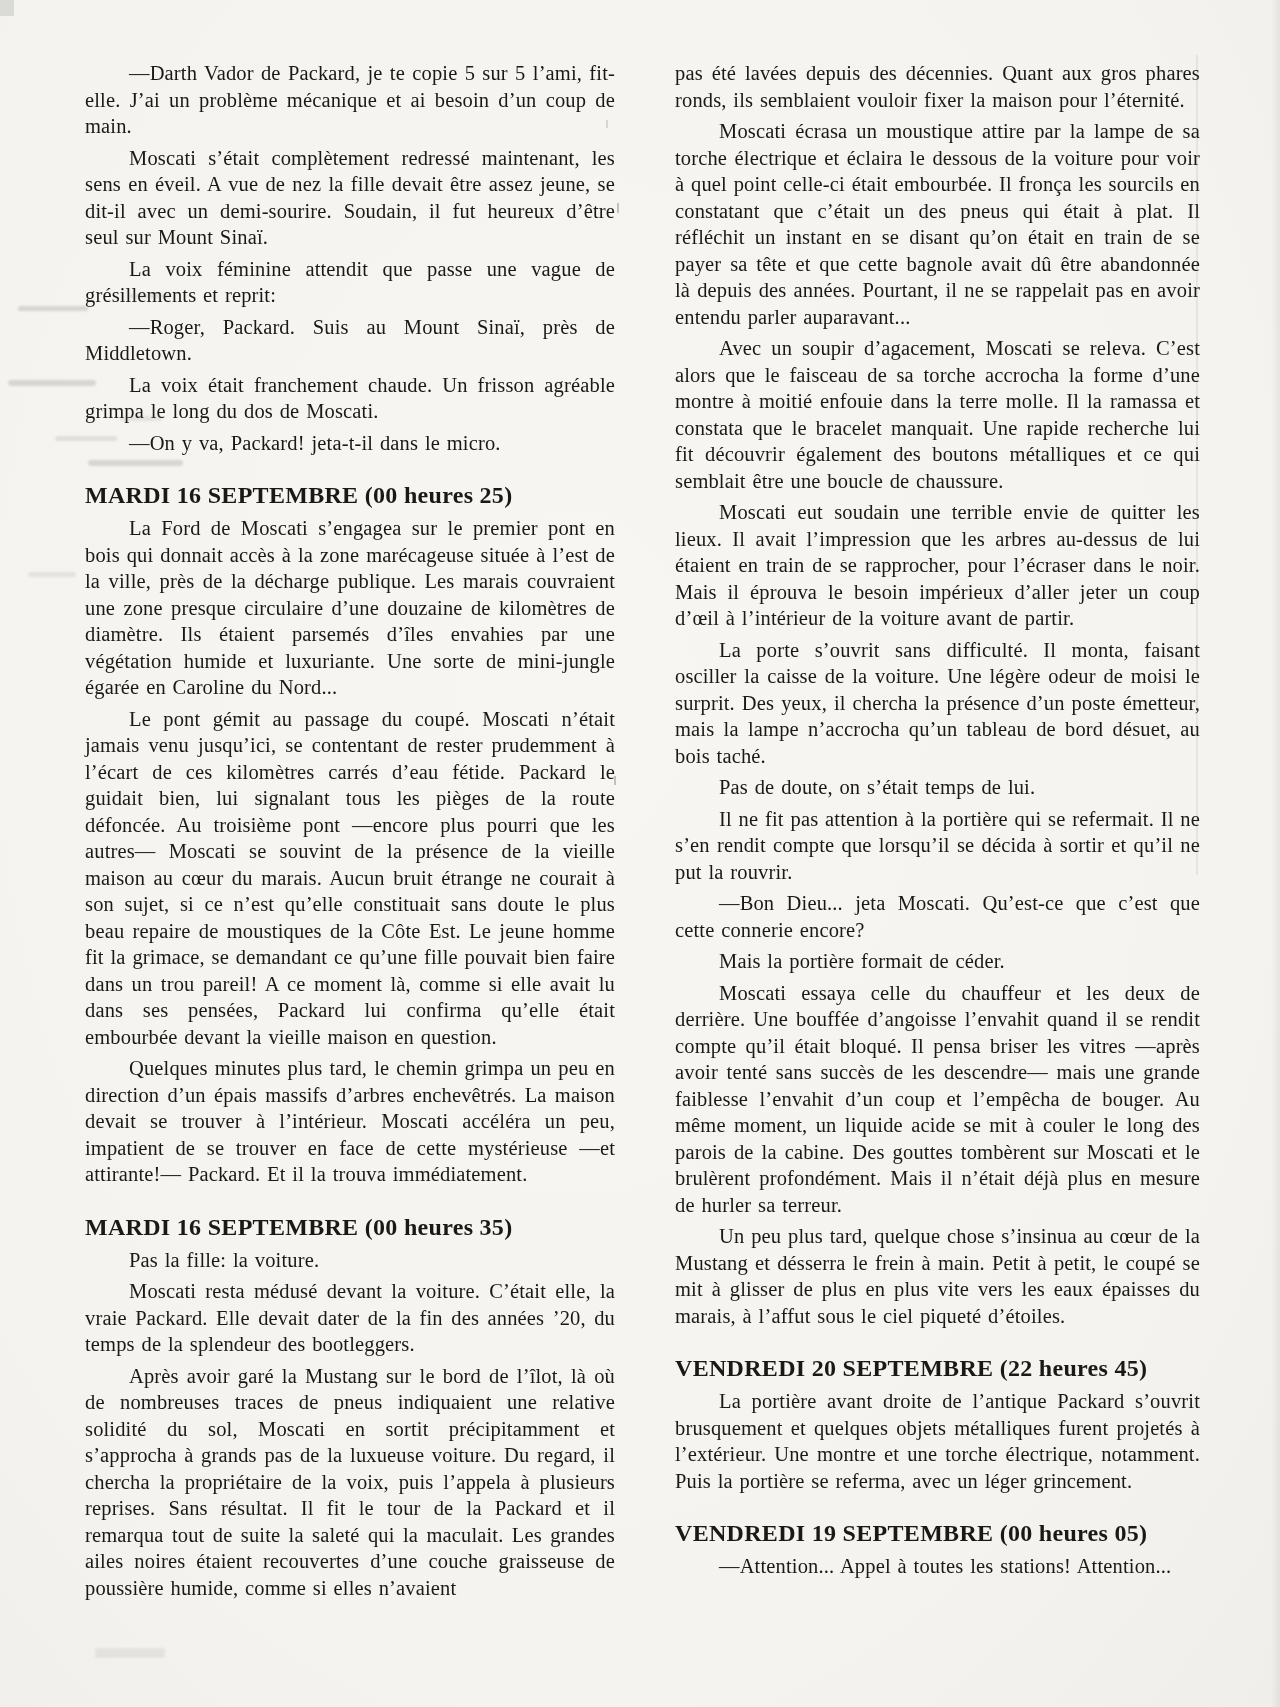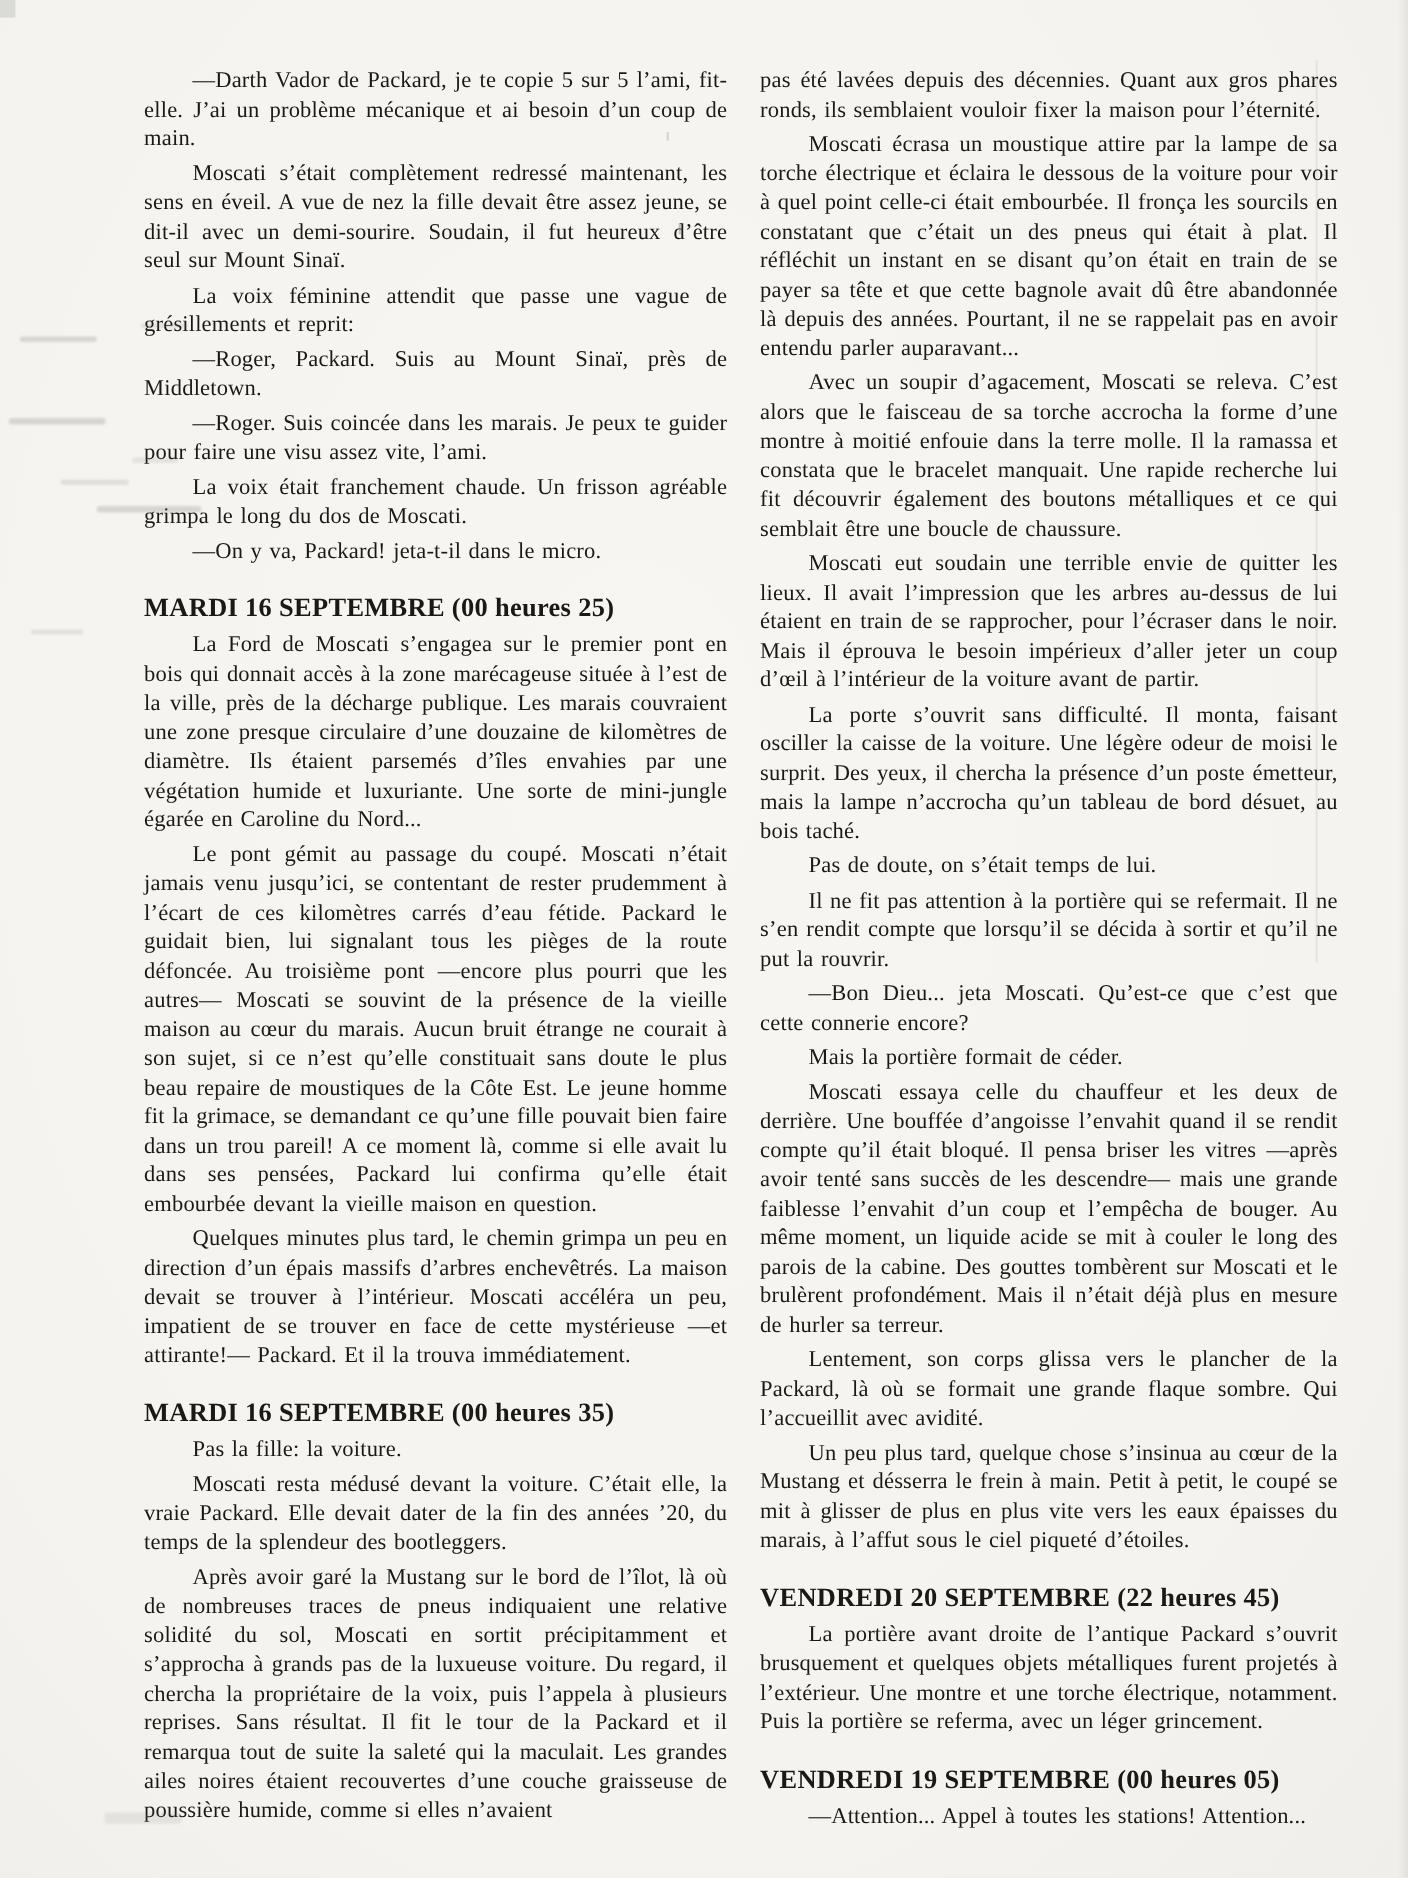--- a/index.html
+++ b/index.html
@@ -24,8 +24,7 @@
     top: 60px;
     width: 1105px;
     display: flex;
-    gap: 30px;
-    margin-left: 46px;
+    gap: 60px;
   }
   .column { flex: 0 0 auto; }
   .column.left  { width: 530px; }

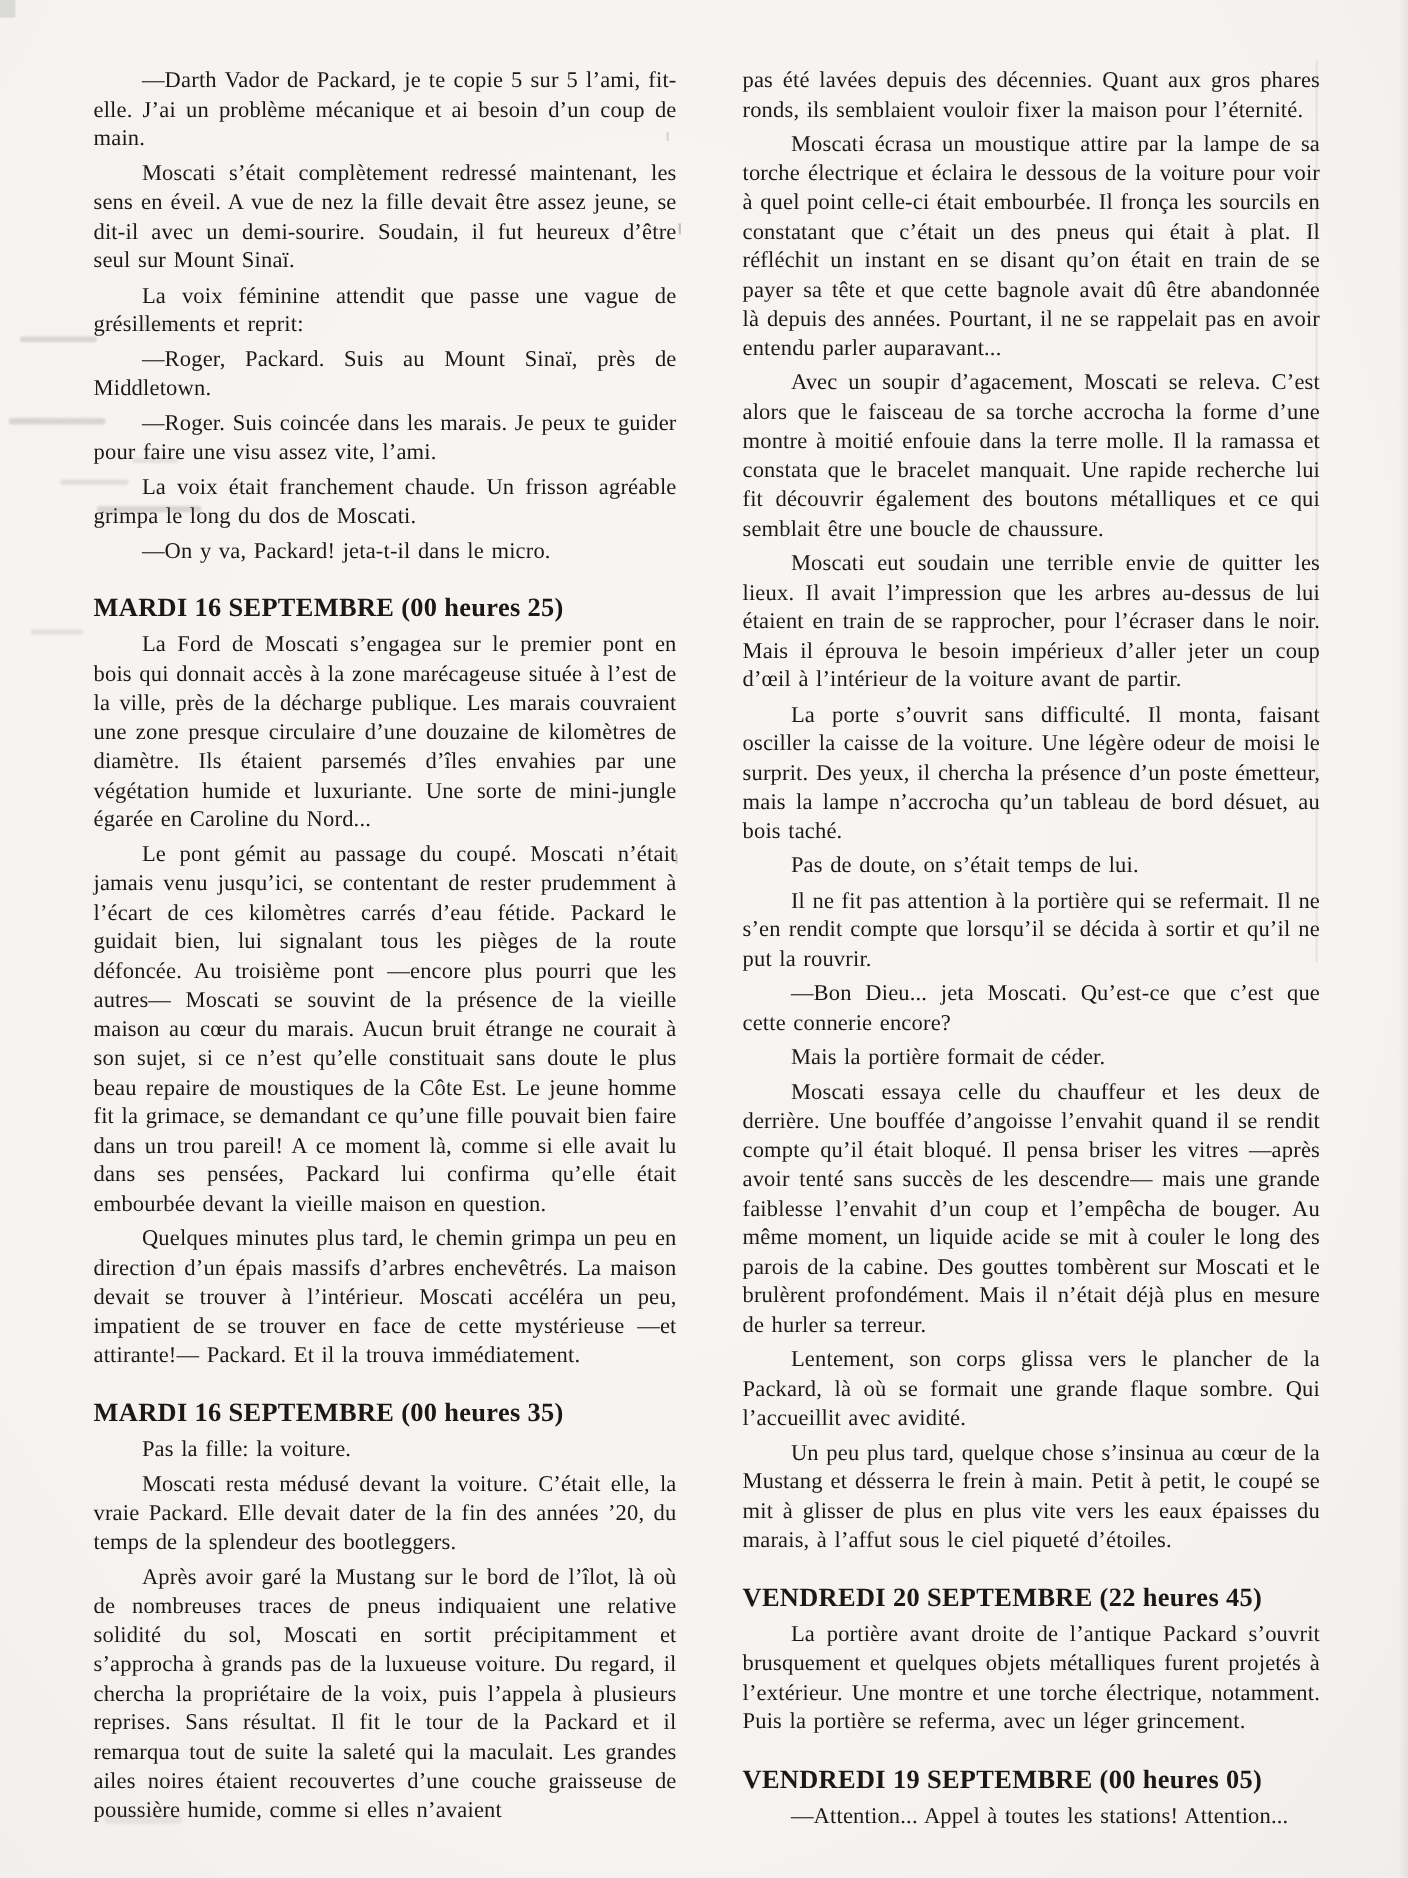--- a/index.html
+++ b/index.html
@@ -89,7 +89,6 @@
       <p class="para">Moscati s’était complètement redressé maintenant, les sens en éveil. A vue de nez la fille devait être assez jeune, se dit-il avec un demi-sourire. Soudain, il fut heureux d’être seul sur Mount Sinaï.</p>
       <p class="para">La voix féminine attendit que passe une vague de grésillements et reprit:</p>
       <p class="para">—Roger, Packard. Suis au Mount Sinaï, près de Middletown.</p>
-      <p class="para">—Roger. Suis coincée dans les marais. Je peux te guider pour faire une visu assez vite, l’ami.</p>
       <p class="para">La voix était franchement chaude. Un frisson agréable grimpa le long du dos de Moscati.</p>
       <p class="para">—On y va, Packard! jeta-t-il dans le micro.</p>
       <h2 class="section-heading">MARDI 16 SEPTEMBRE (00 heures 25)</h2>

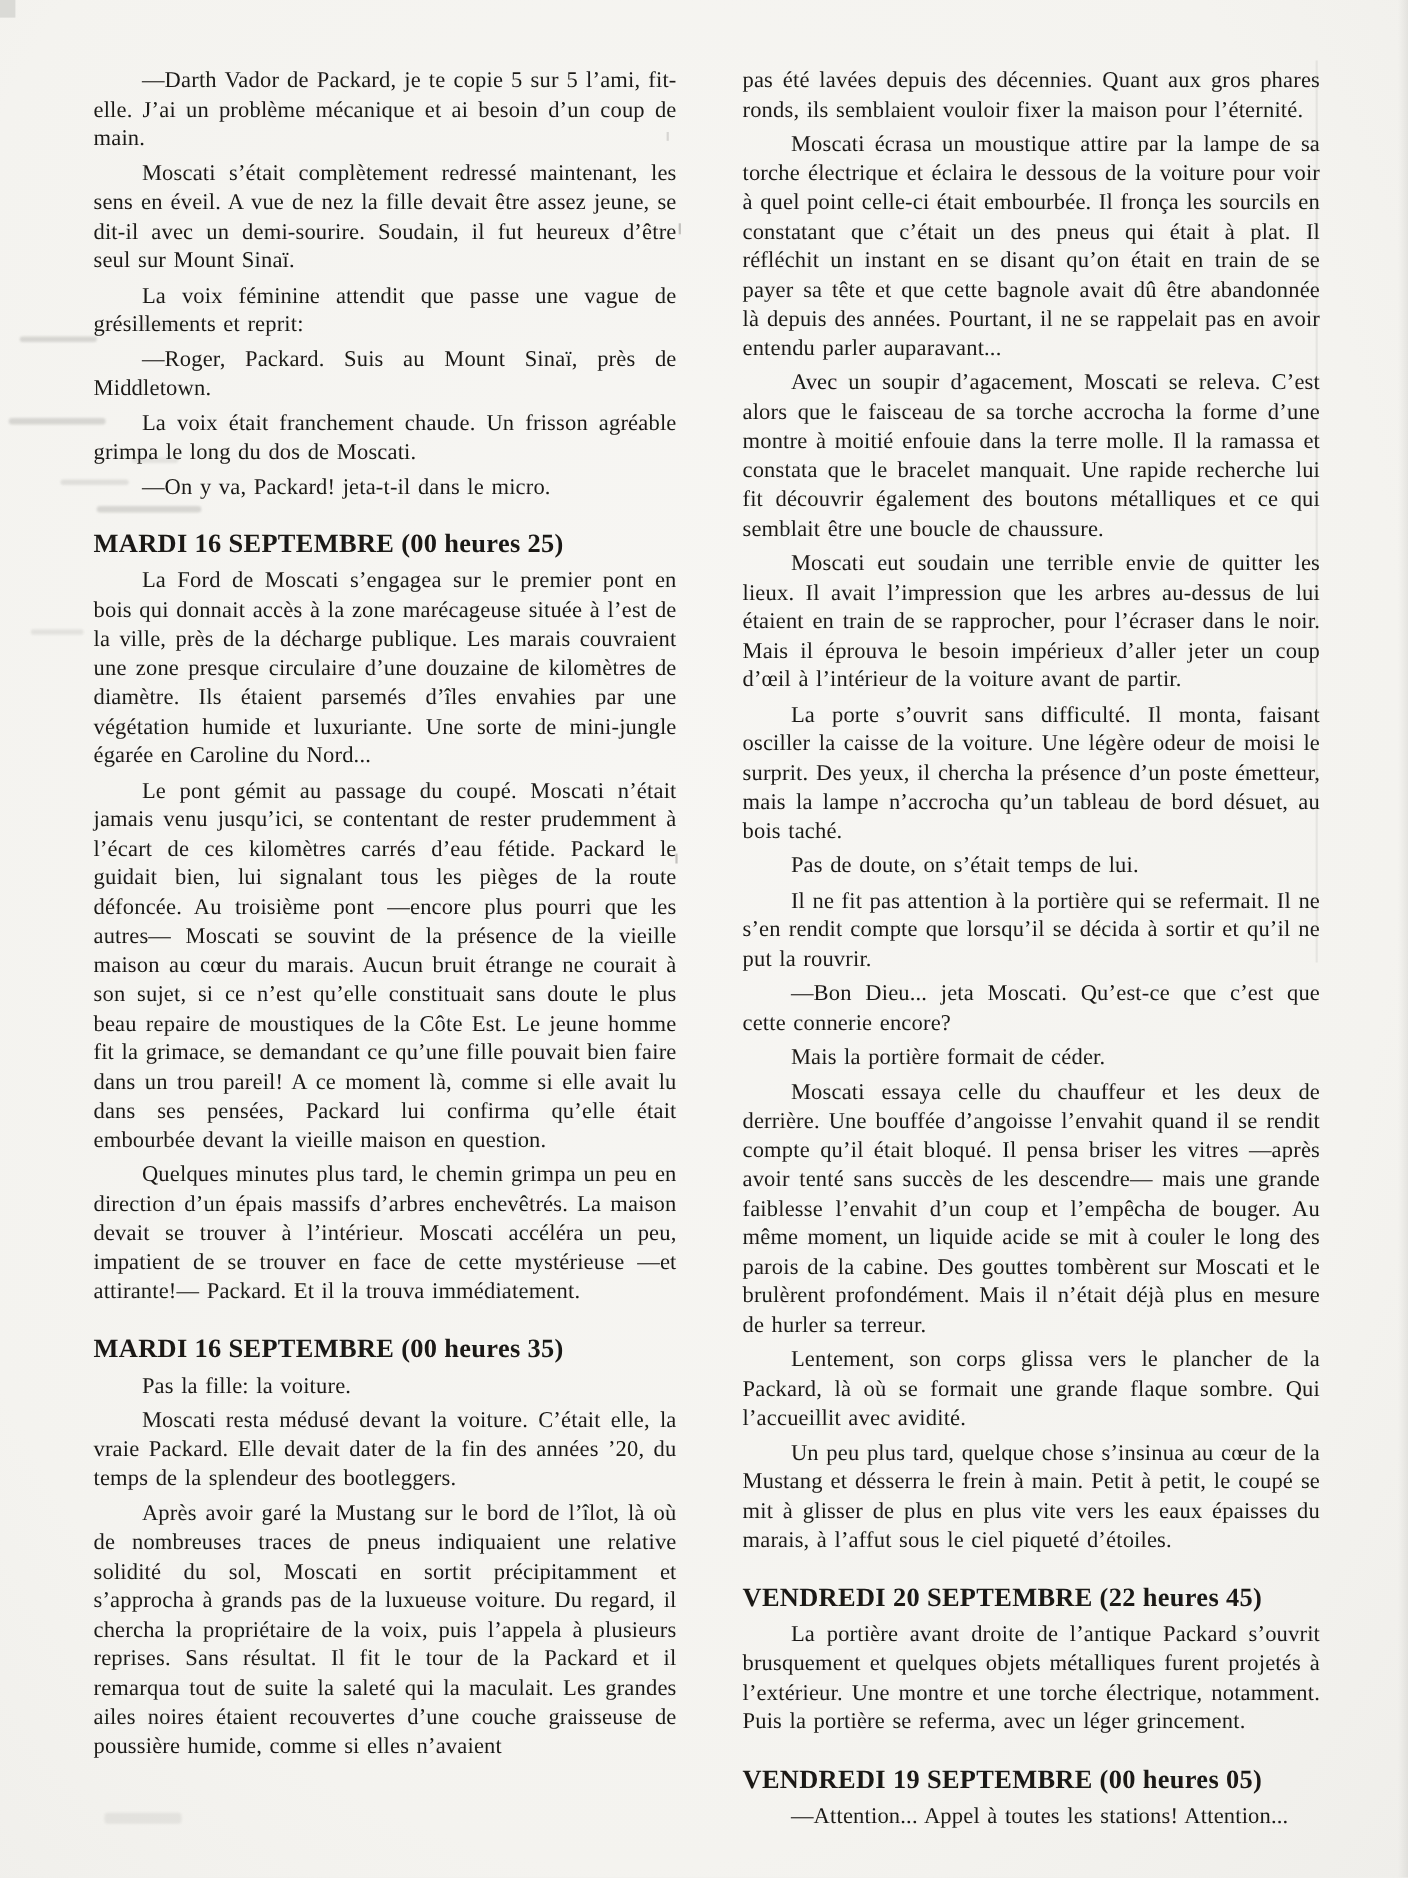--- a/index.html
+++ b/index.html
@@ -112,7 +112,6 @@
       <p class="para">—Bon Dieu... jeta Moscati. Qu’est-ce que c’est que cette connerie encore?</p>
       <p class="para">Mais la portière formait de céder.</p>
       <p class="para">Moscati essaya celle du chauffeur et les deux de derrière. Une bouffée d’angoisse l’envahit quand il se rendit compte qu’il était bloqué. Il pensa briser les vitres —après avoir tenté sans succès de les descendre— mais une grande faiblesse l’envahit d’un coup et l’empêcha de bouger. Au même moment, un liquide acide se mit à couler le long des parois de la cabine. Des gouttes tombèrent sur Moscati et le brulèrent profondément. Mais il n’était déjà plus en mesure de hurler sa terreur.</p>
-      <p class="para">Lentement, son corps glissa vers le plancher de la Packard, là où se formait une grande flaque sombre. Qui l’accueillit avec avidité.</p>
       <p class="para">Un peu plus tard, quelque chose s’insinua au cœur de la Mustang et désserra le frein à main. Petit à petit, le coupé se mit à glisser de plus en plus vite vers les eaux épaisses du marais, à l’affut sous le ciel piqueté d’étoiles.</p>
       <h2 class="section-heading">VENDREDI 20 SEPTEMBRE (22 heures 45)</h2>
       <p class="para">La portière avant droite de l’antique Packard s’ouvrit brusquement et quelques objets métalliques furent projetés à l’extérieur. Une montre et une torche électrique, notamment. Puis la portière se referma, avec un léger grincement.</p>

